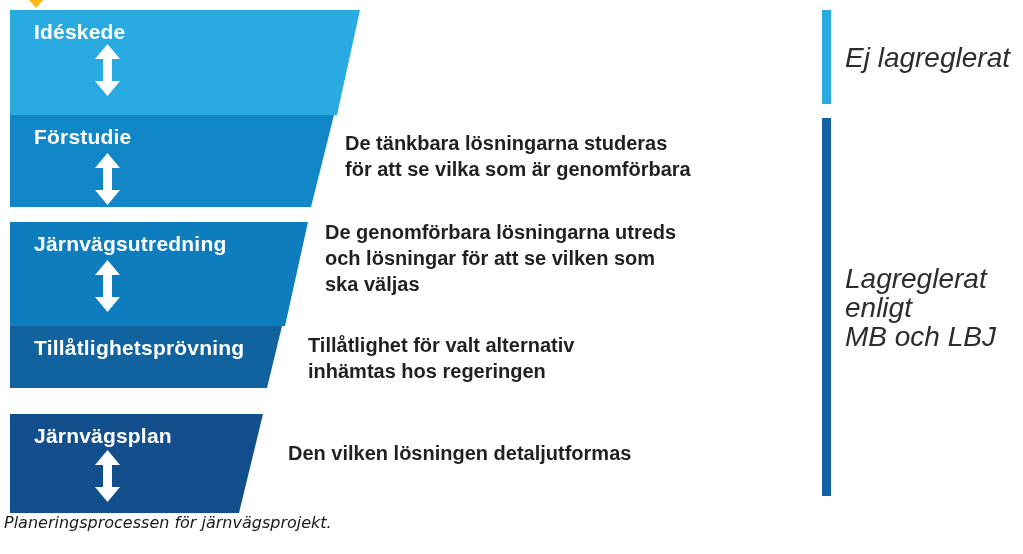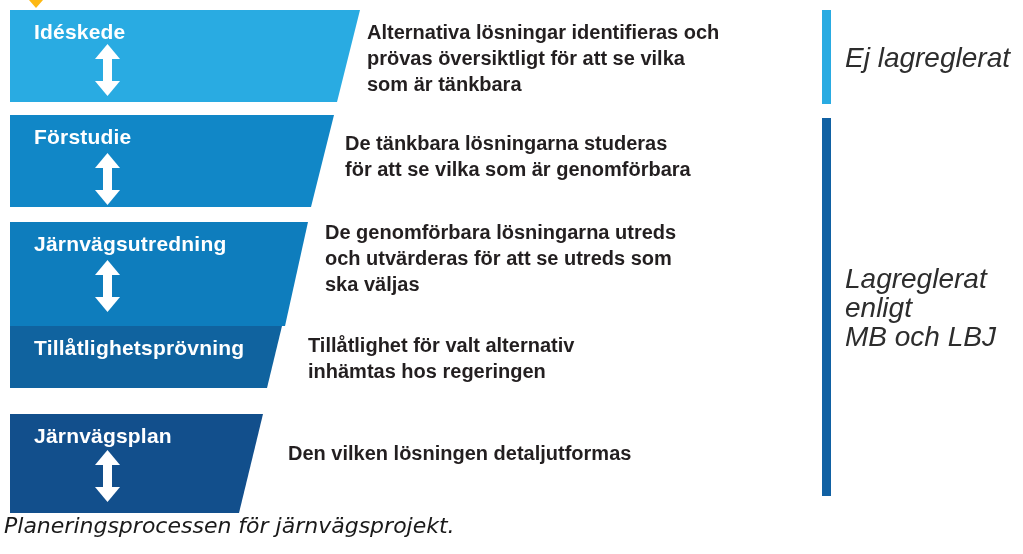--- a/index.html
+++ b/index.html
@@ -29,7 +29,7 @@
     left:84px;
     width:27px;height:52px;
   }
-  .b1{top:10px;width:350px;height:92px;clip-path:polygon(0 0,100% 0,calc(100% - 23px) 100%,0 100%);}
+  .b1{top:10px;width:350px;height:105px;clip-path:polygon(0 0,100% 0,calc(100% - 23px) 100%,0 100%);}
   .b2{top:115px;width:324px;height:92px;clip-path:polygon(0 0,100% 0,calc(100% - 23px) 100%,0 100%);}
   .b3{top:222px;width:298px;height:104px;clip-path:polygon(0 0,100% 0,calc(100% - 23px) 100%,0 100%);}
   .b4{top:326px;width:272px;height:62px;clip-path:polygon(0 0,100% 0,calc(100% - 15px) 100%,0 100%);}

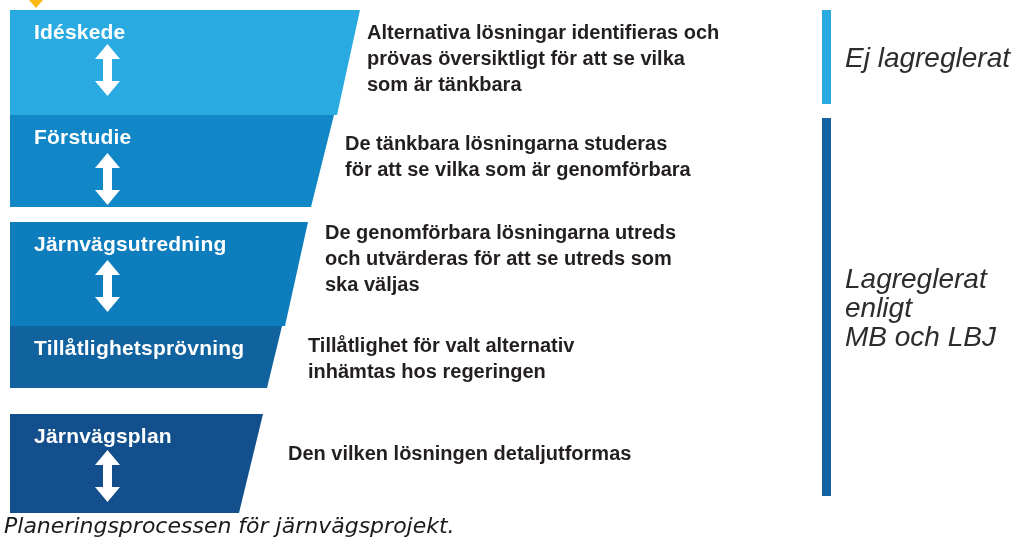--- a/index.html
+++ b/index.html
@@ -128,9 +128,6 @@
     </svg>
   </div>
 
-  <div class="desc d1">Alternativa lösningar identifieras och
-prövas översiktligt för att se vilka
-som är tänkbara</div>
   <div class="desc d2">De tänkbara lösningarna studeras
 för att se vilka som är genomförbara</div>
   <div class="desc d3">De genomförbara lösningarna utreds

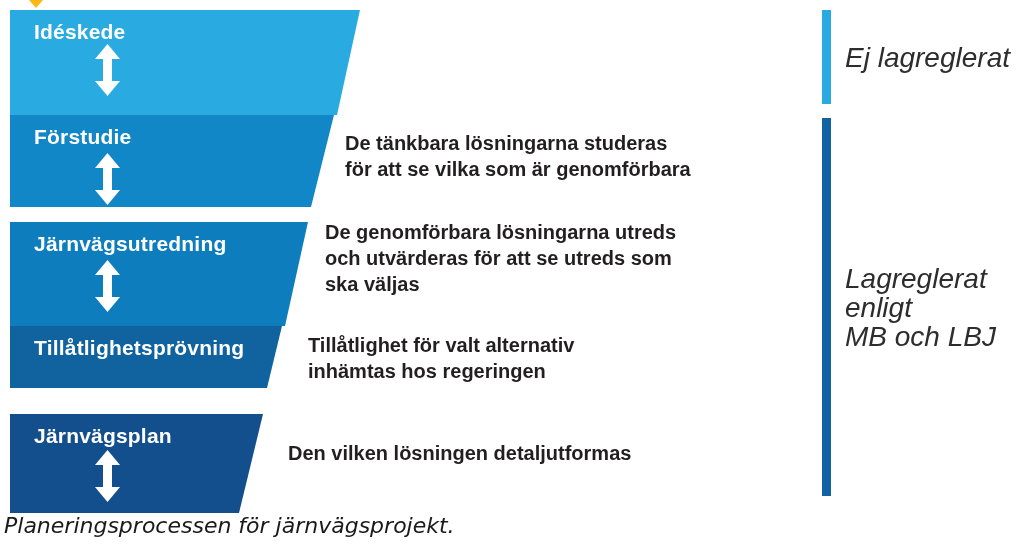--- a/index.html
+++ b/index.html
@@ -131,7 +131,7 @@
   <div class="desc d2">De tänkbara lösningarna studeras
 för att se vilka som är genomförbara</div>
   <div class="desc d3">De genomförbara lösningarna utreds
-och utvärderas för att se utreds som
+och lösningar för att se vilken som
 ska väljas</div>
   <div class="desc d4">Tillåtlighet för valt alternativ
 inhämtas hos regeringen</div>

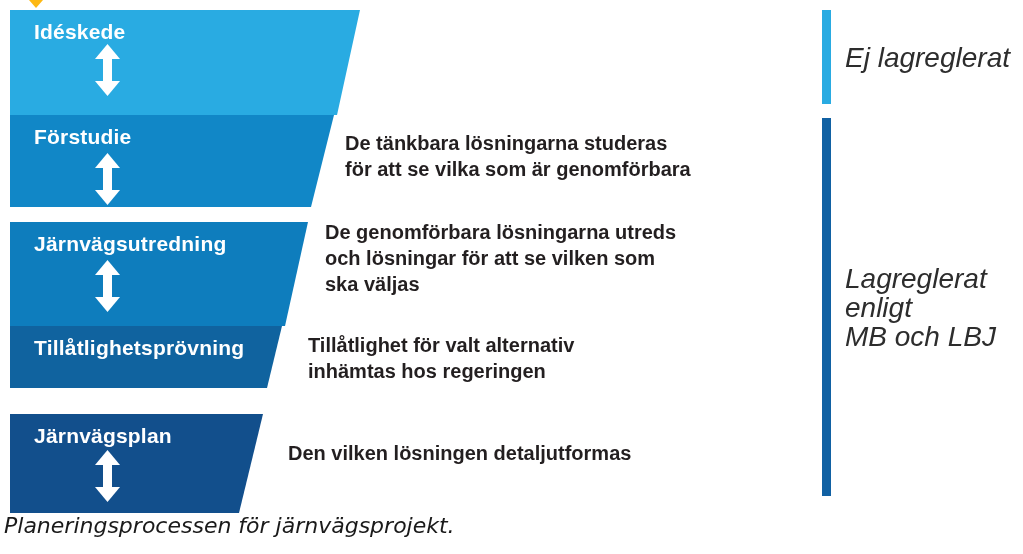--- a/index.html
+++ b/index.html
@@ -74,7 +74,7 @@
     position:absolute;
     left:4px;top:513px;
     color:#1a1a1a;
-    font-size:22px;
+    font-size:16px;
     font-style:italic;
     font-family:"DejaVu Sans", sans-serif;
   }

